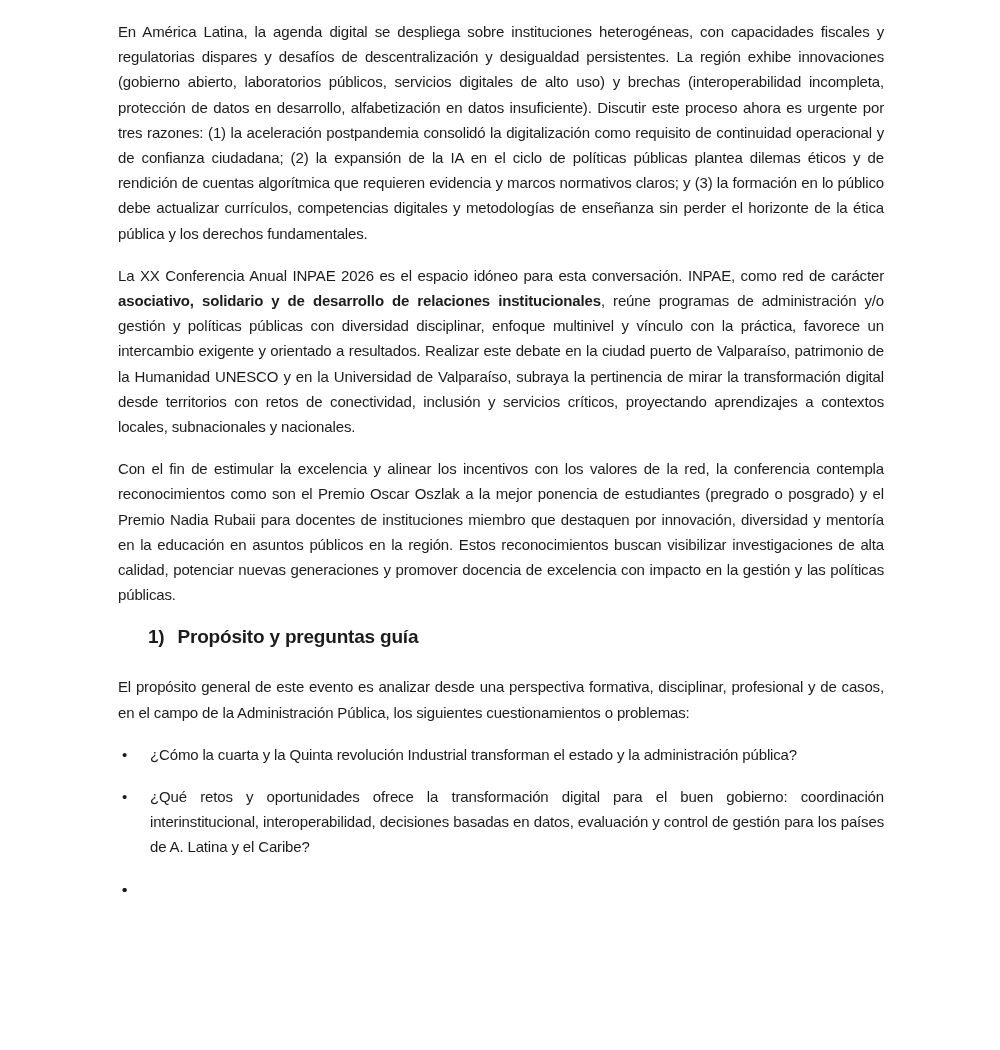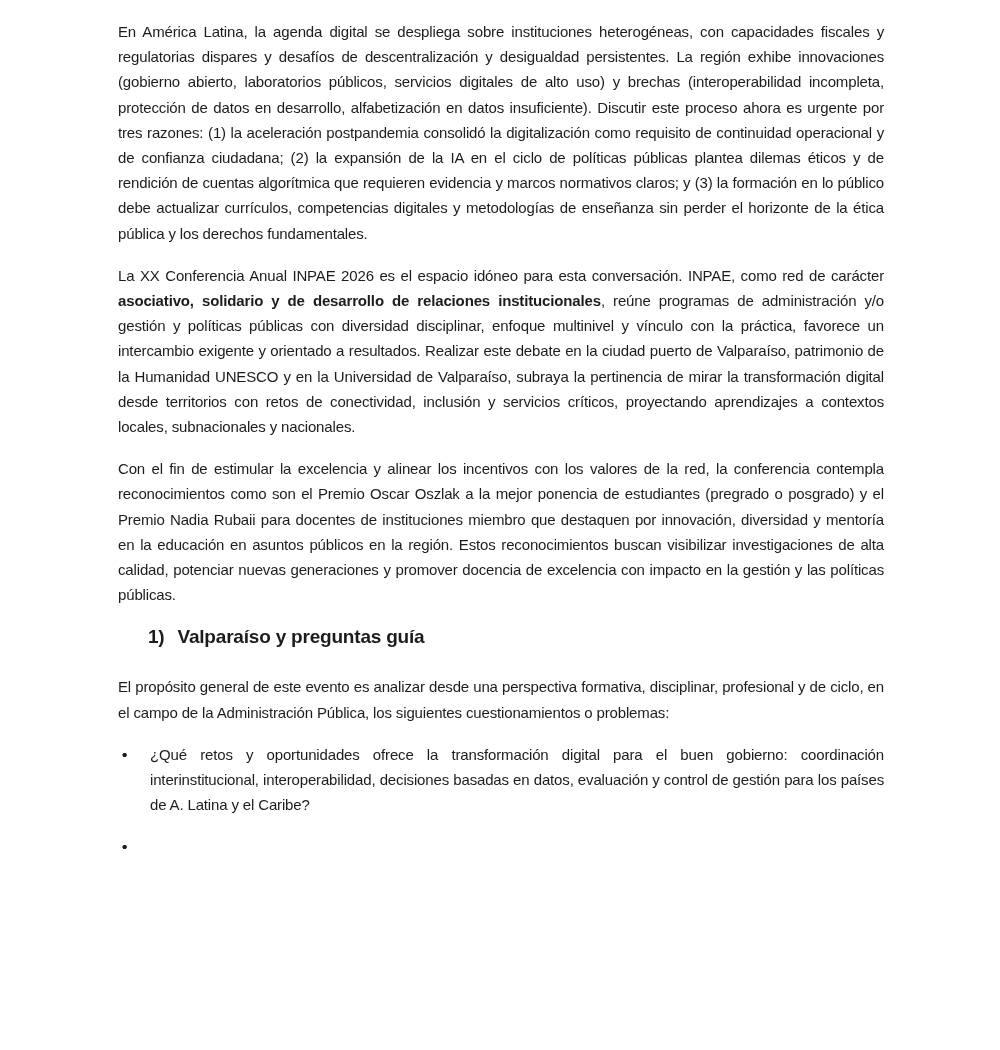--- a/index.html
+++ b/index.html
@@ -70,7 +70,7 @@
 
   <p class="para">Con el fin de estimular la excelencia y alinear los incentivos con los valores de la red, la conferencia contempla reconocimientos como son el Premio Oscar Oszlak a la mejor ponencia de estudiantes (pregrado o posgrado) y el Premio Nadia Rubaii para docentes de instituciones miembro que destaquen por innovación, diversidad y mentoría en la educación en asuntos públicos en la región. Estos reconocimientos buscan visibilizar investigaciones de alta calidad, potenciar nuevas generaciones y promover docencia de excelencia con impacto en la gestión y las políticas públicas.</p>
 
-  <h2 class="section-heading"><span class="heading-number">1)</span><span>Valparaíso y preguntas guía</span></h2>
+  <h2 class="section-heading"><span class="heading-number">1)</span><span>Propósito y preguntas guía</span></h2>
 
   <p class="para">El propósito general de este evento es analizar desde una perspectiva formativa, disciplinar, profesional y de ciclo, en el campo de la Administración Pública, los siguientes cuestionamientos o problemas:</p>
 

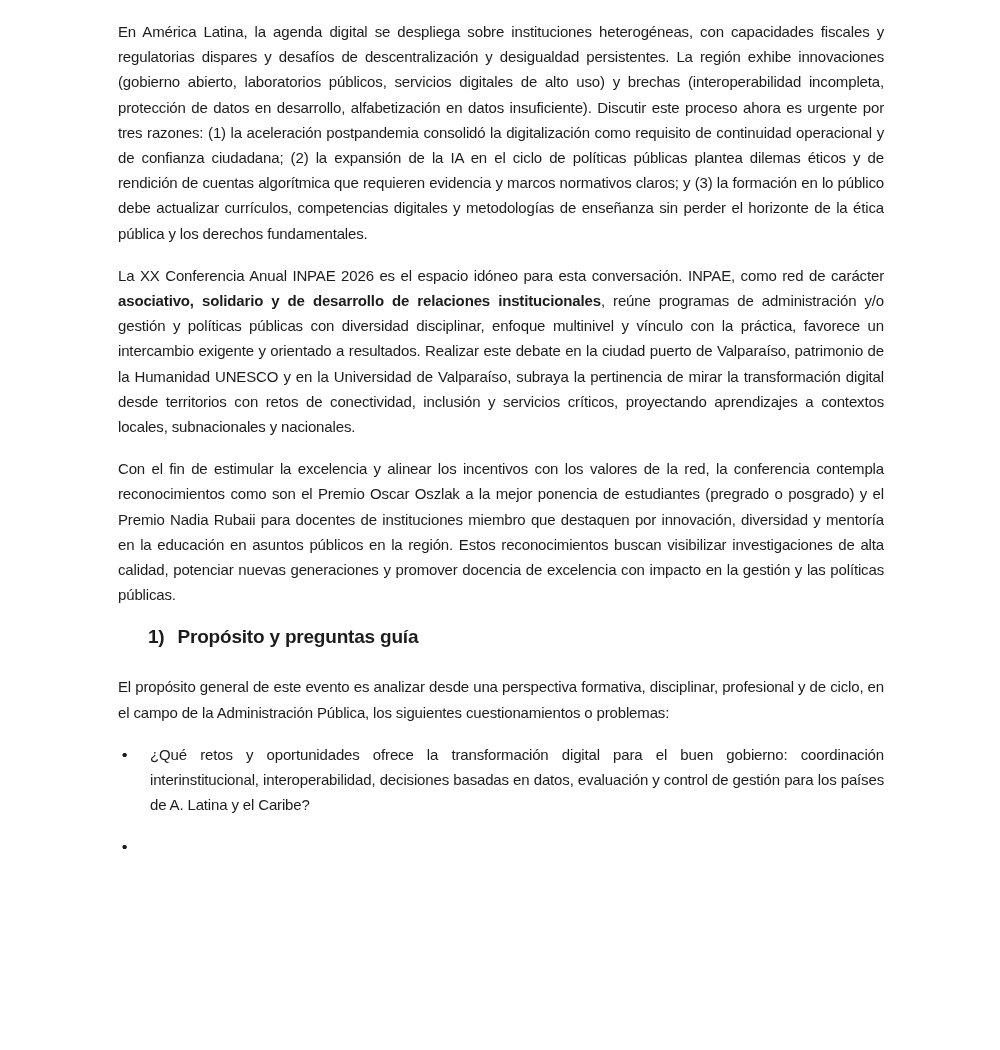--- a/index.html
+++ b/index.html
@@ -72,7 +72,7 @@
 
   <h2 class="section-heading"><span class="heading-number">1)</span><span>Propósito y preguntas guía</span></h2>
 
-  <p class="para">El propósito general de este evento es analizar desde una perspectiva formativa, disciplinar, profesional y de ciclo, en el campo de la Administración Pública, los siguientes cuestionamientos o problemas:</p>
+  <p class="para">El propósito general de este evento es analizar desde una perspectiva formativa, disciplinar, profesional y de casos, en el campo de la Administración Pública, los siguientes cuestionamientos o problemas:</p>
 
   <div class="bullet-list">
 

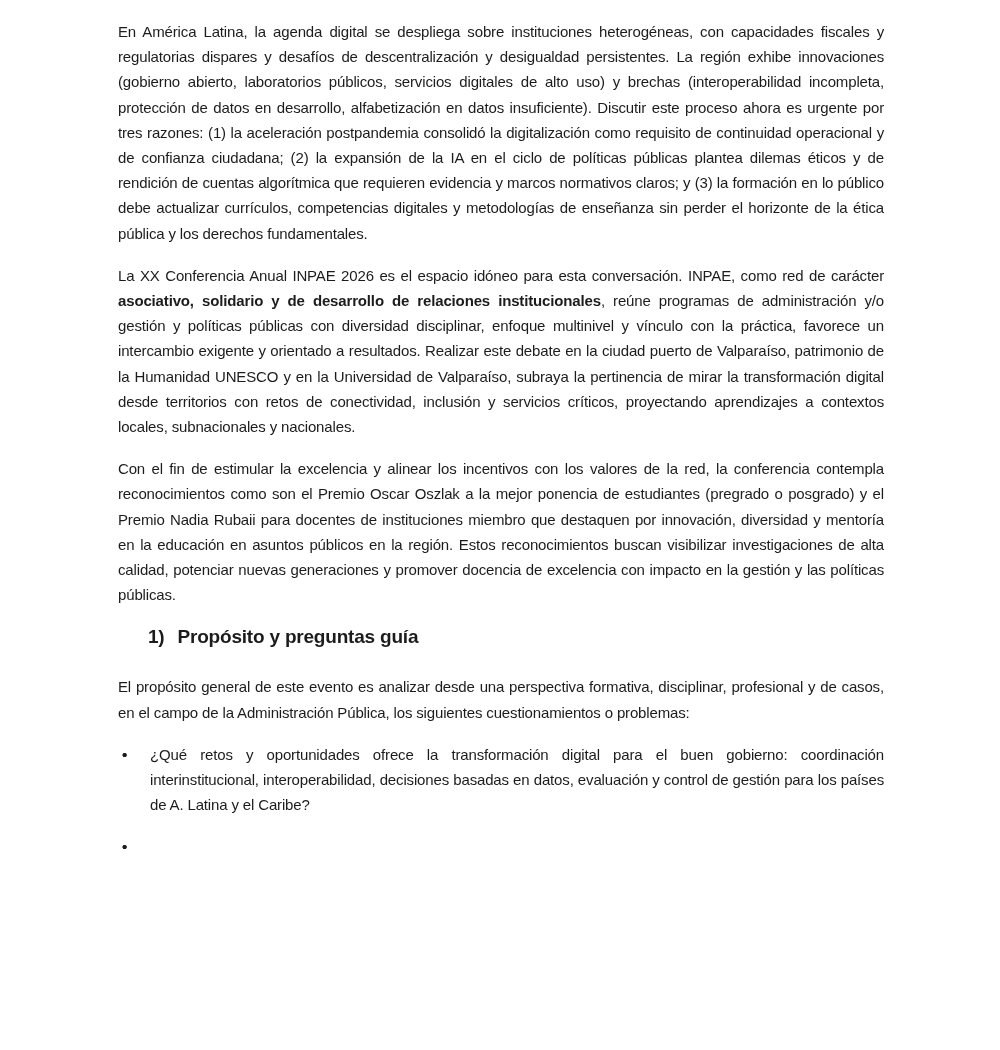--- a/index.html
+++ b/index.html
@@ -78,6 +78,7 @@
 
     <div class="bullet-item">
       <span class="bullet-marker">•</span>
+      <span>¿Cómo la cuarta y la Quinta revolución Industrial transforman el estado y la administración pública?</span>
     </div>
 
     <div class="bullet-item">

